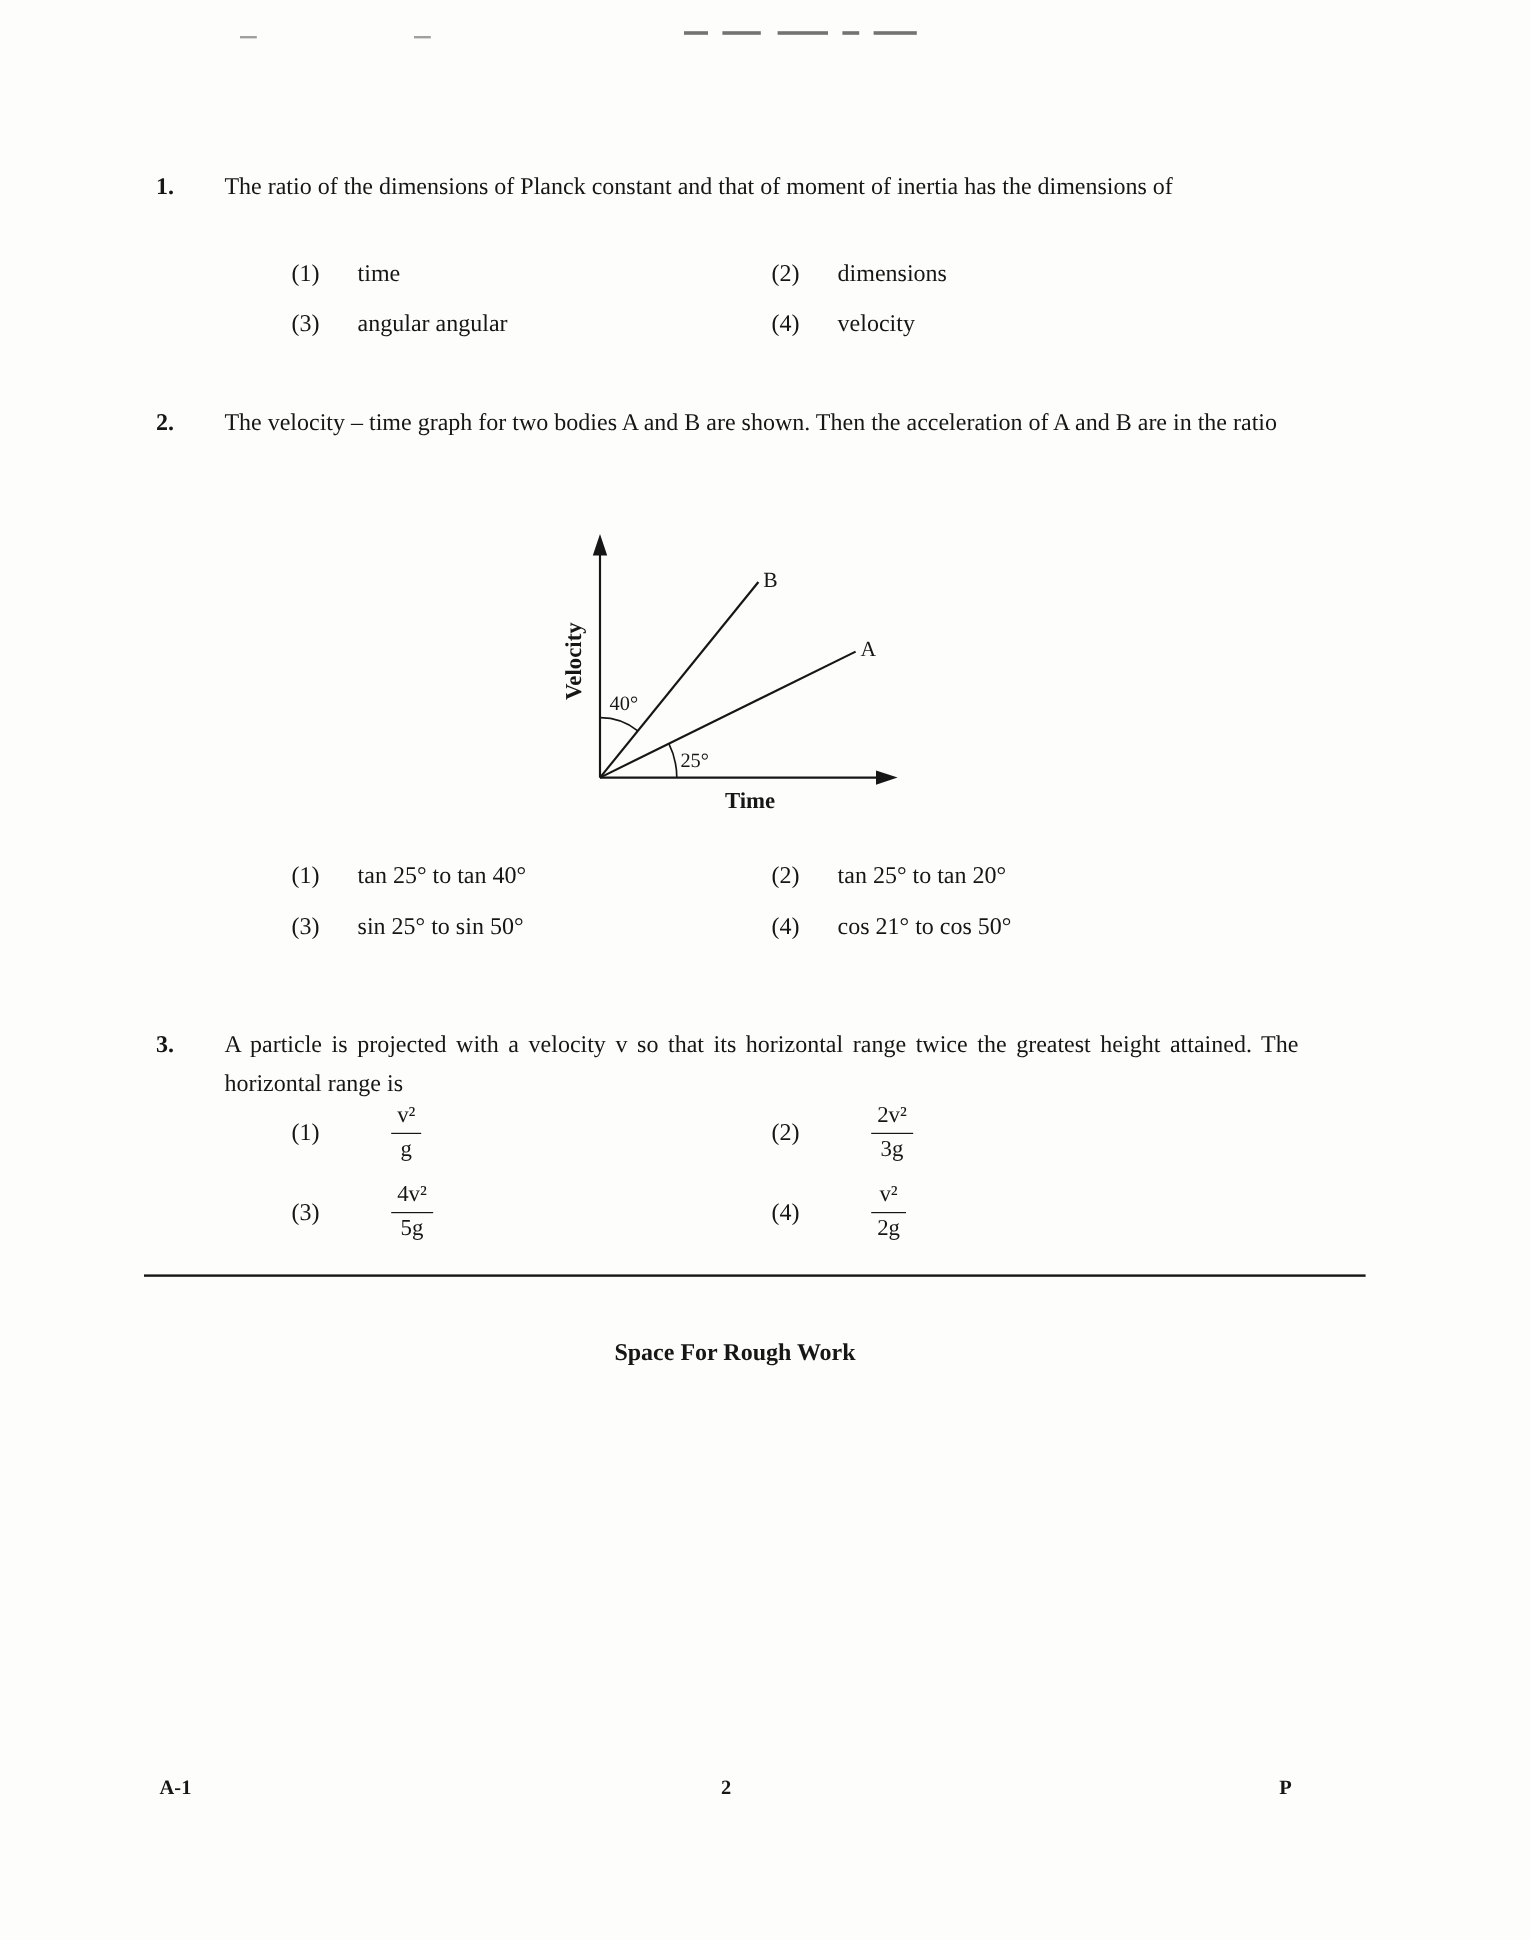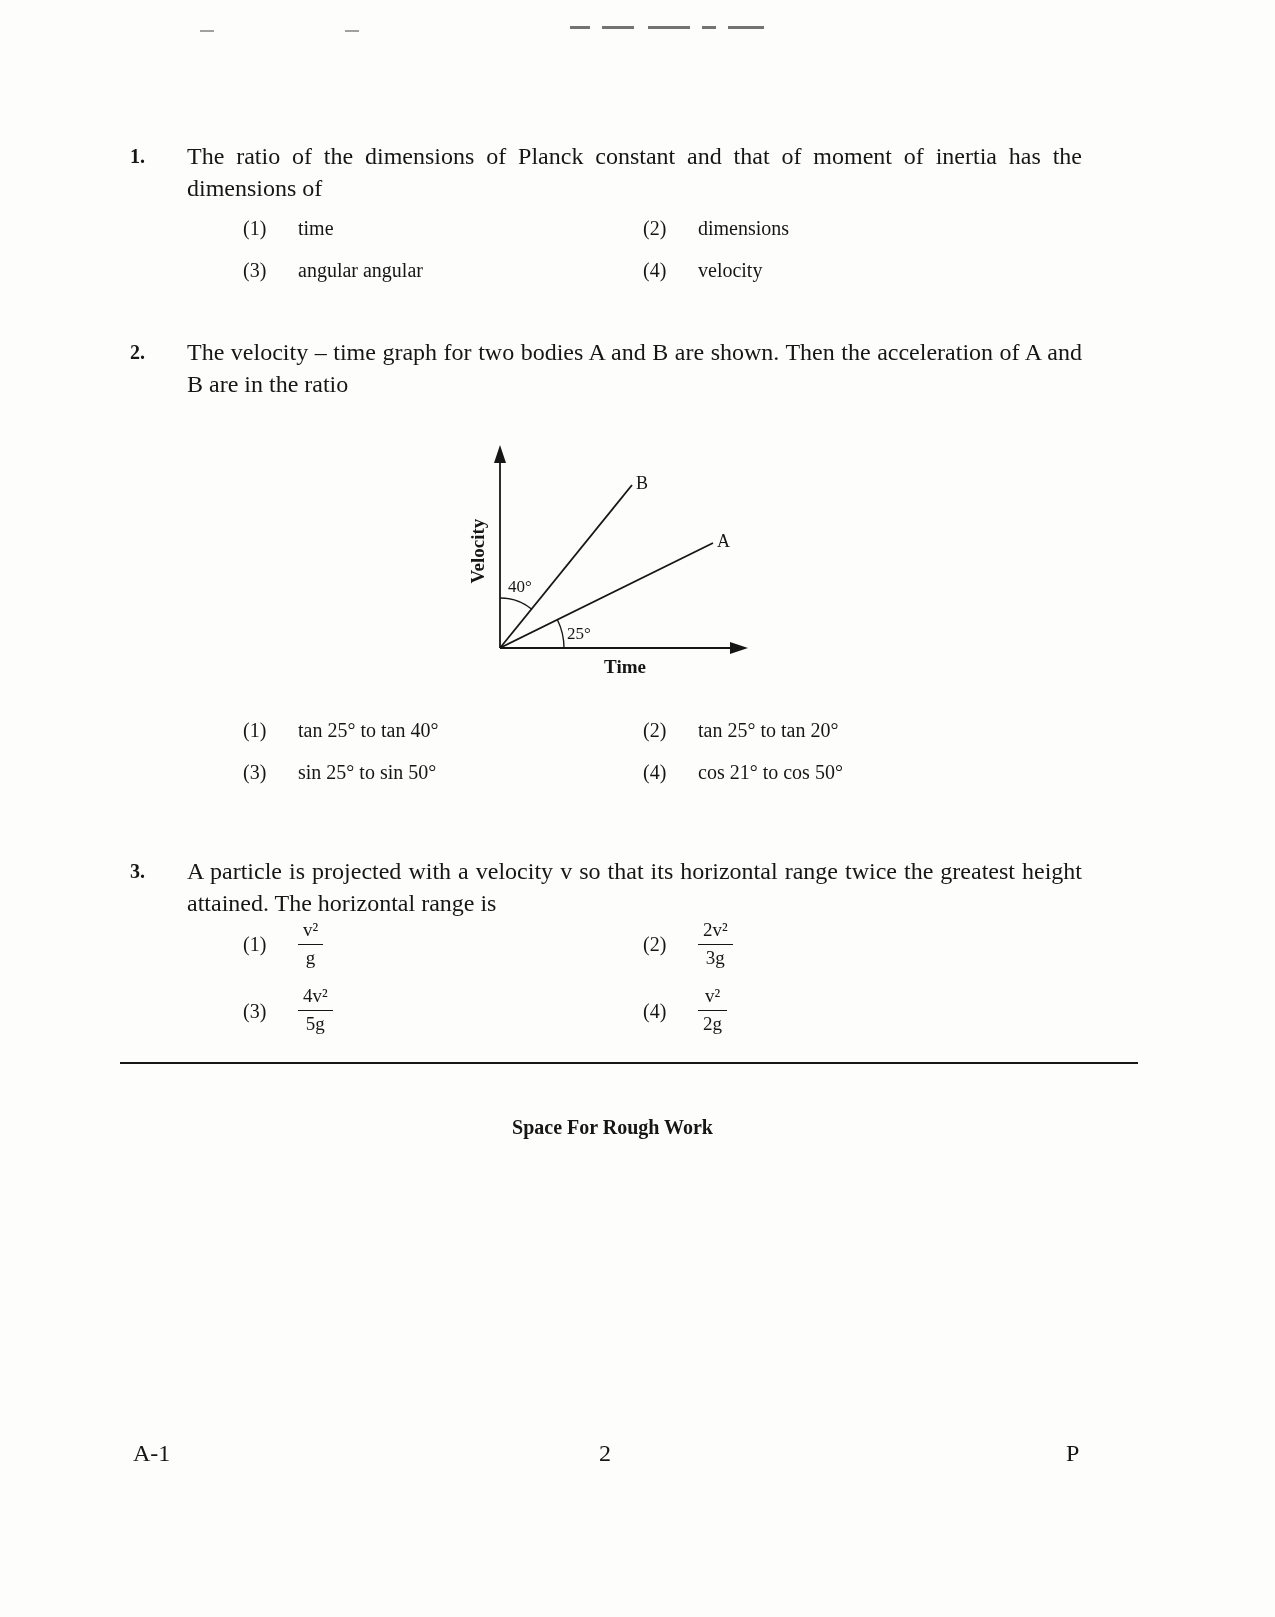--- a/index.html
+++ b/index.html
@@ -16,7 +16,7 @@
   
   .q { position:absolute; left:130px; width:955px; display:flex; }
   .qnum { flex:none; width:57px; font-weight:bold; font-size:20px; line-height:32px; }
-  .qtext { width:895px; font-size:24px; line-height:32px; text-align:justify; }
+  .qtext { width:895px; font-size:20px; line-height:32px; text-align:justify; }
 
   
   .opts { position:absolute; left:243px; display:grid; grid-template-columns:400px auto; row-gap:10px; font-size:20px; line-height:32px; }

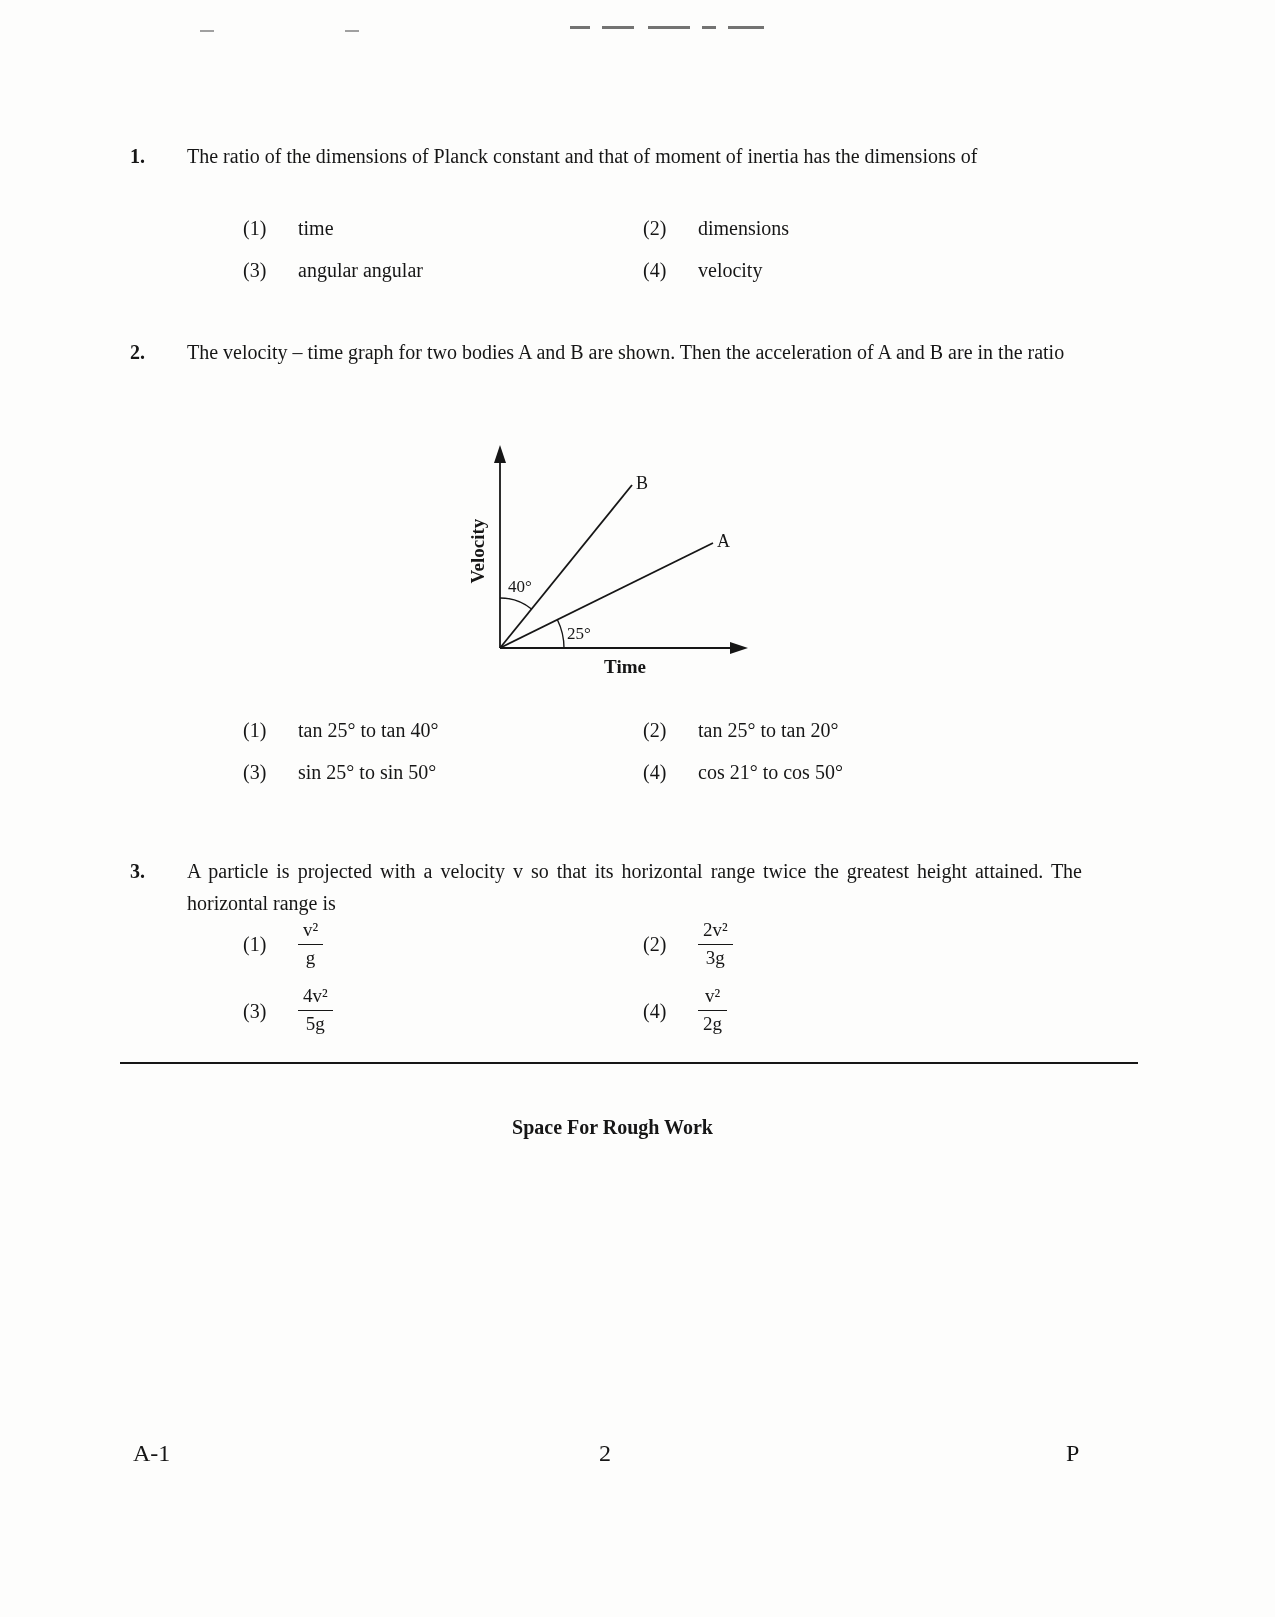--- a/index.html
+++ b/index.html
@@ -27,7 +27,7 @@
   
   .opts.fracs { row-gap:14px; }
   .frac-opt { display:flex; align-items:center; }
-  .frac { display:inline-block; text-align:center; font-size:19px; line-height:1.3; }
+  .frac { display:inline-block; text-align:center; font-size:19px; line-height:1.3;margin-left:28px; }
   .frac .num { display:block; padding:0 5px 1px; border-bottom:1.6px solid #161616; }
   .frac .den { display:block; padding:1px 5px 0; }
 

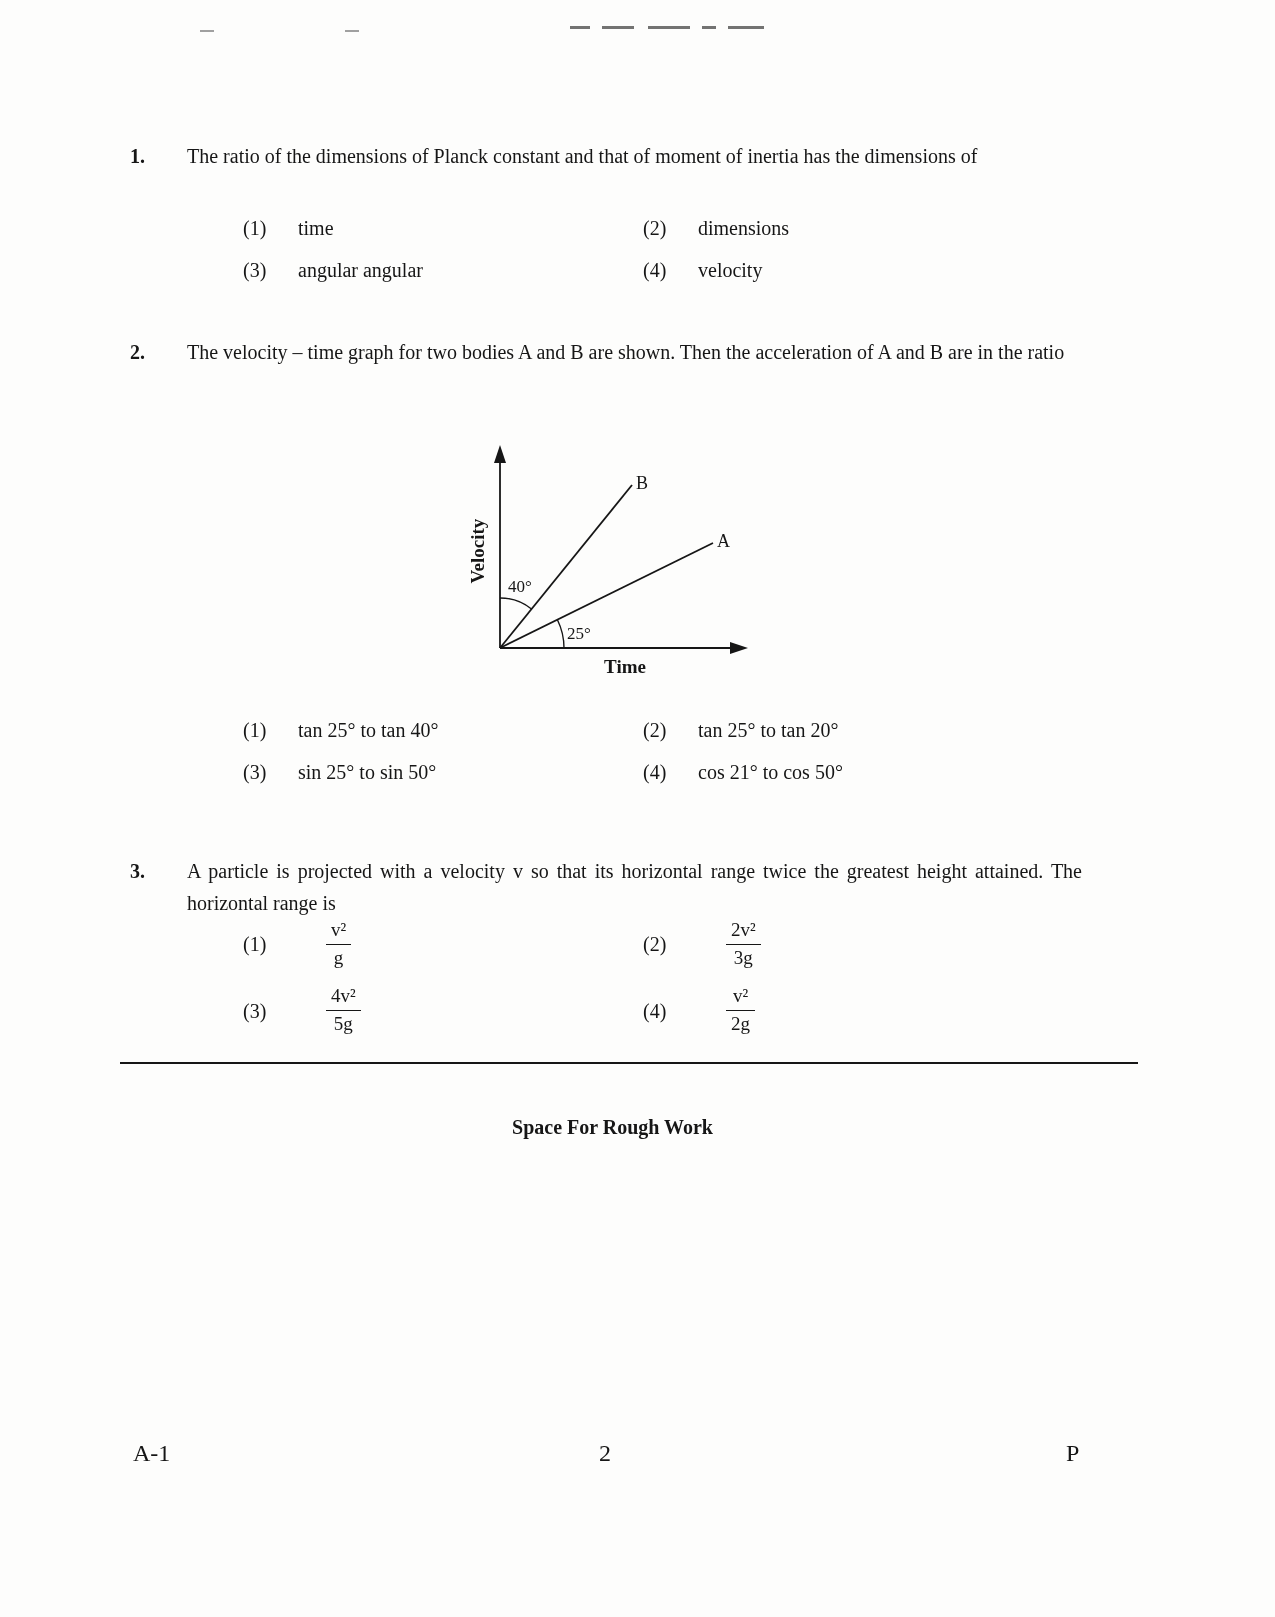--- a/index.html
+++ b/index.html
@@ -44,7 +44,7 @@
   .rough-work { position:absolute; left:0; top:1116px; width:1225px; text-align:center; font-size:20px; font-weight:bold; }
 
   
-  .footer-item { position:absolute; top:1440px; font-size:24px; font-weight:normal; }
+  .footer-item { position:absolute; top:1480px; font-size:17px; font-weight:bold; }
   .footer-left { left:133px; }
   .footer-center { left:0; width:1210px; text-align:center; }
   .footer-right { left:1066px; }

